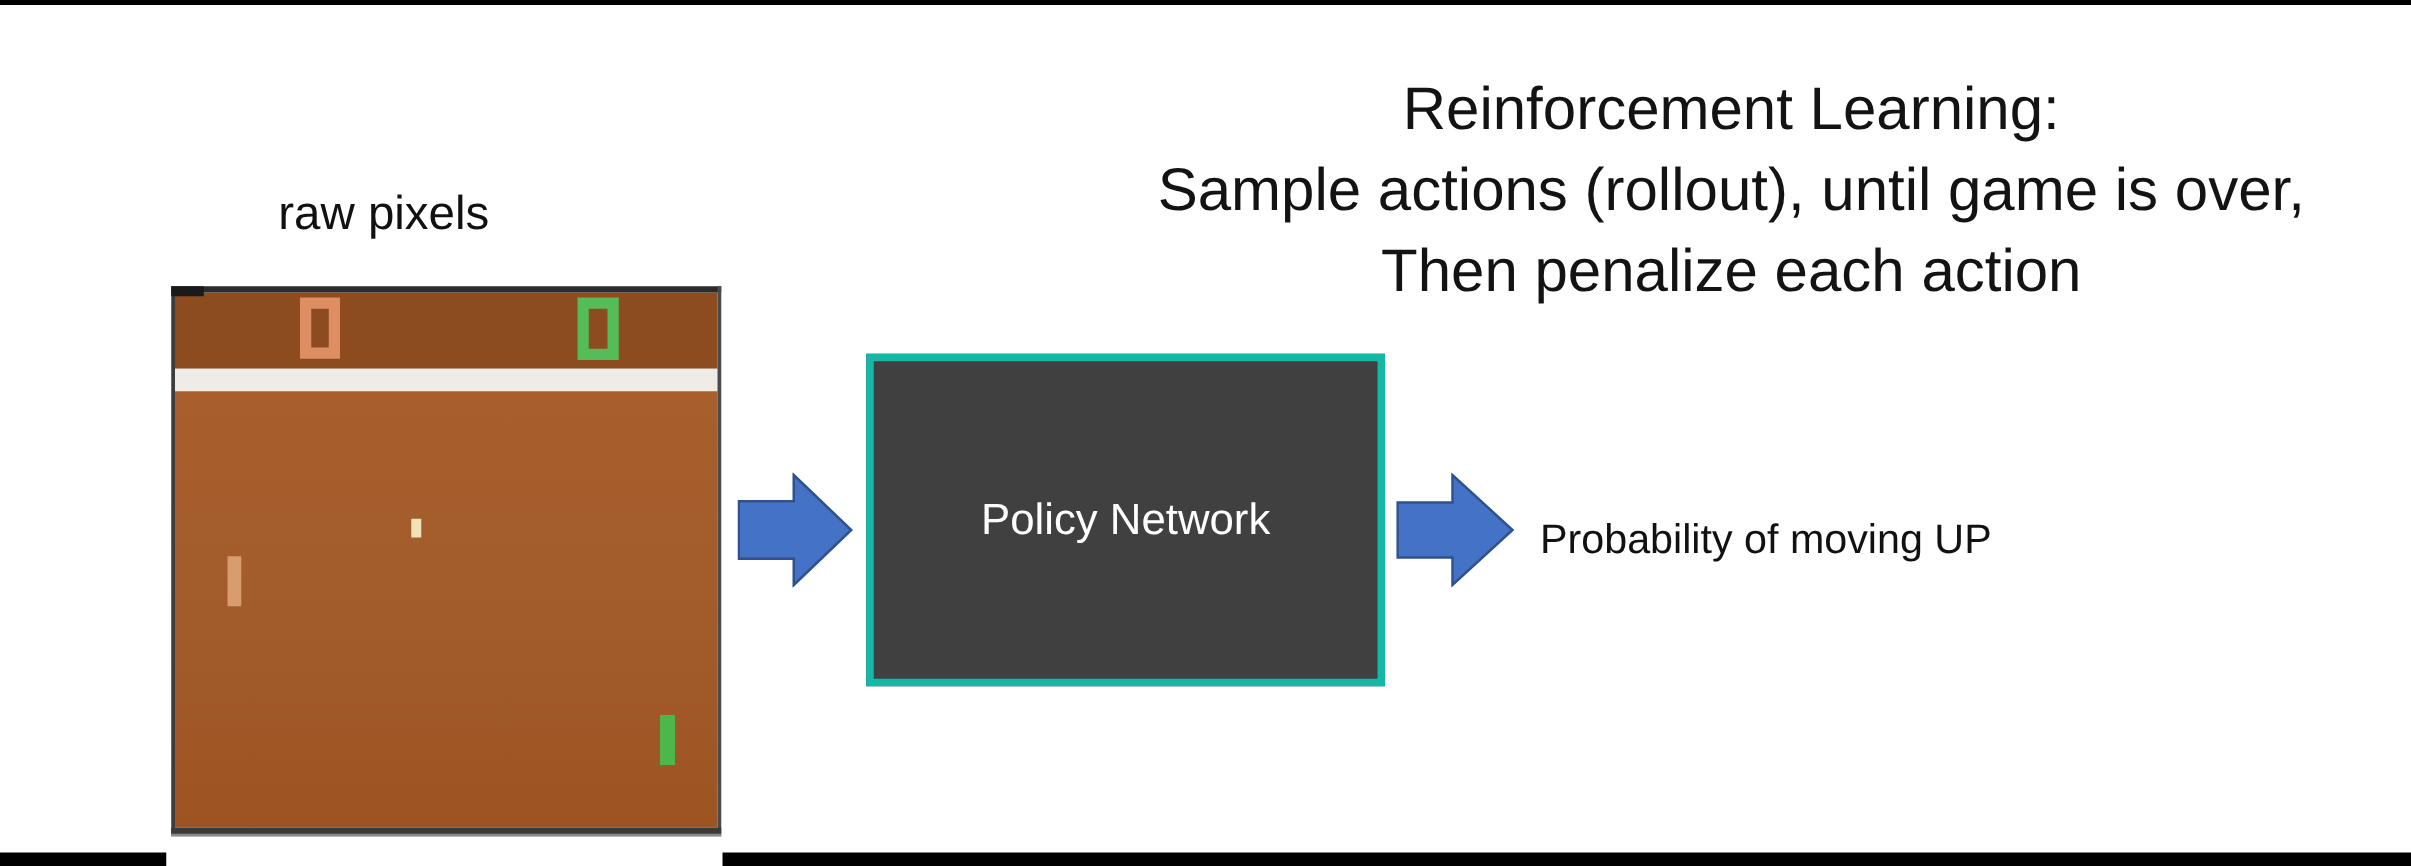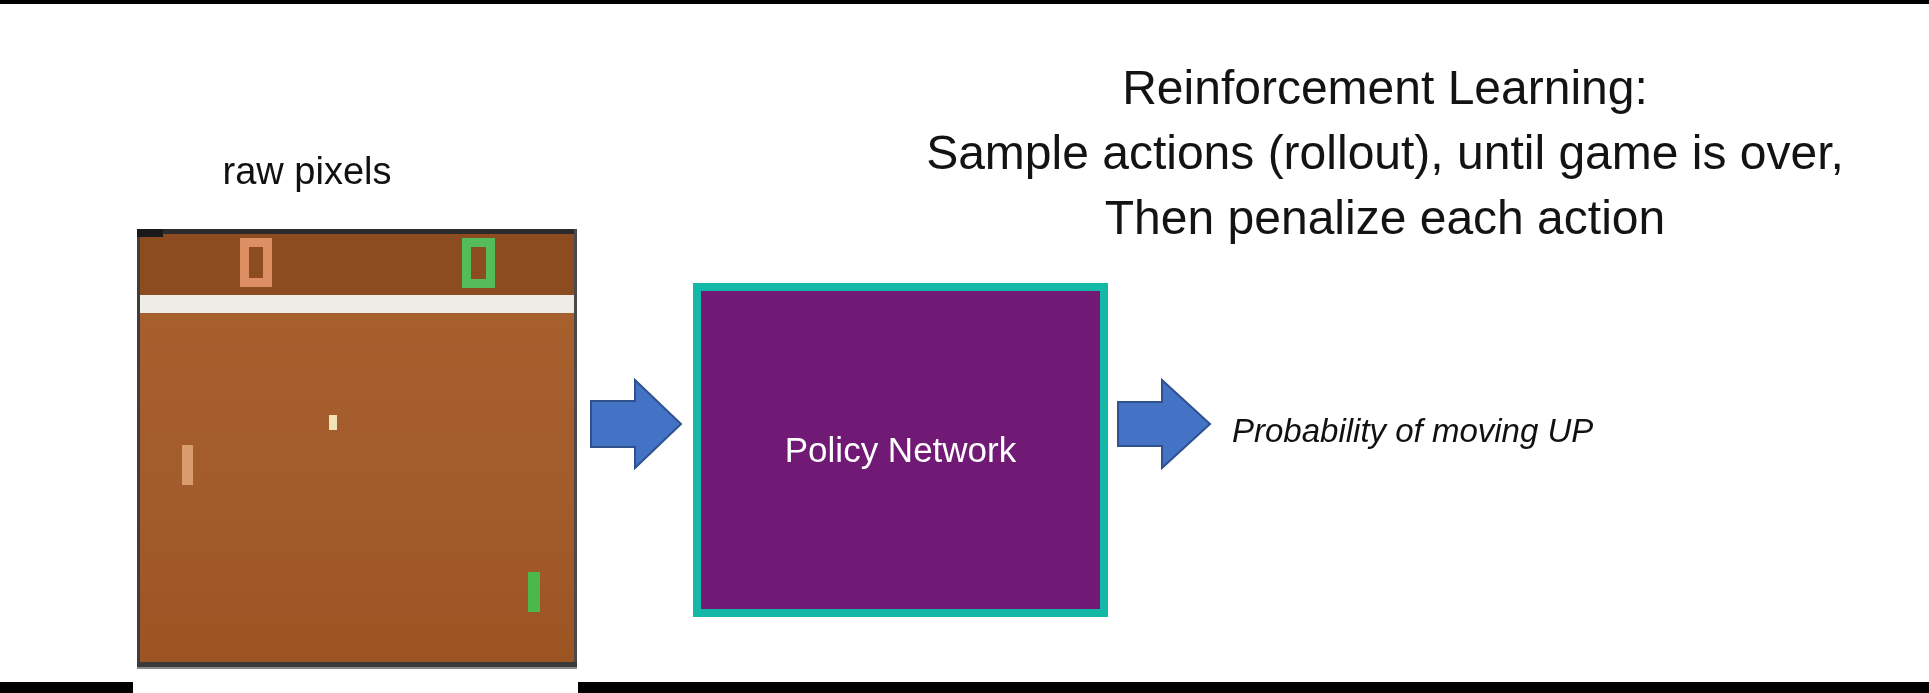--- a/index.html
+++ b/index.html
@@ -46,8 +46,8 @@
 
   
   .policy-box{
-    position:absolute;left:693px;top:283px;width:415px;height:334px;
-    background:#701a75;border:8px solid #14b8a6;box-sizing:border-box;
+    position:absolute;left:693px;top:283px;width:415px;height:266px;
+    background:#404040;border:6px solid #14b8a6;box-sizing:border-box;
     display:flex;align-items:center;justify-content:center;
     color:#ffffff;font-size:35px;
   }

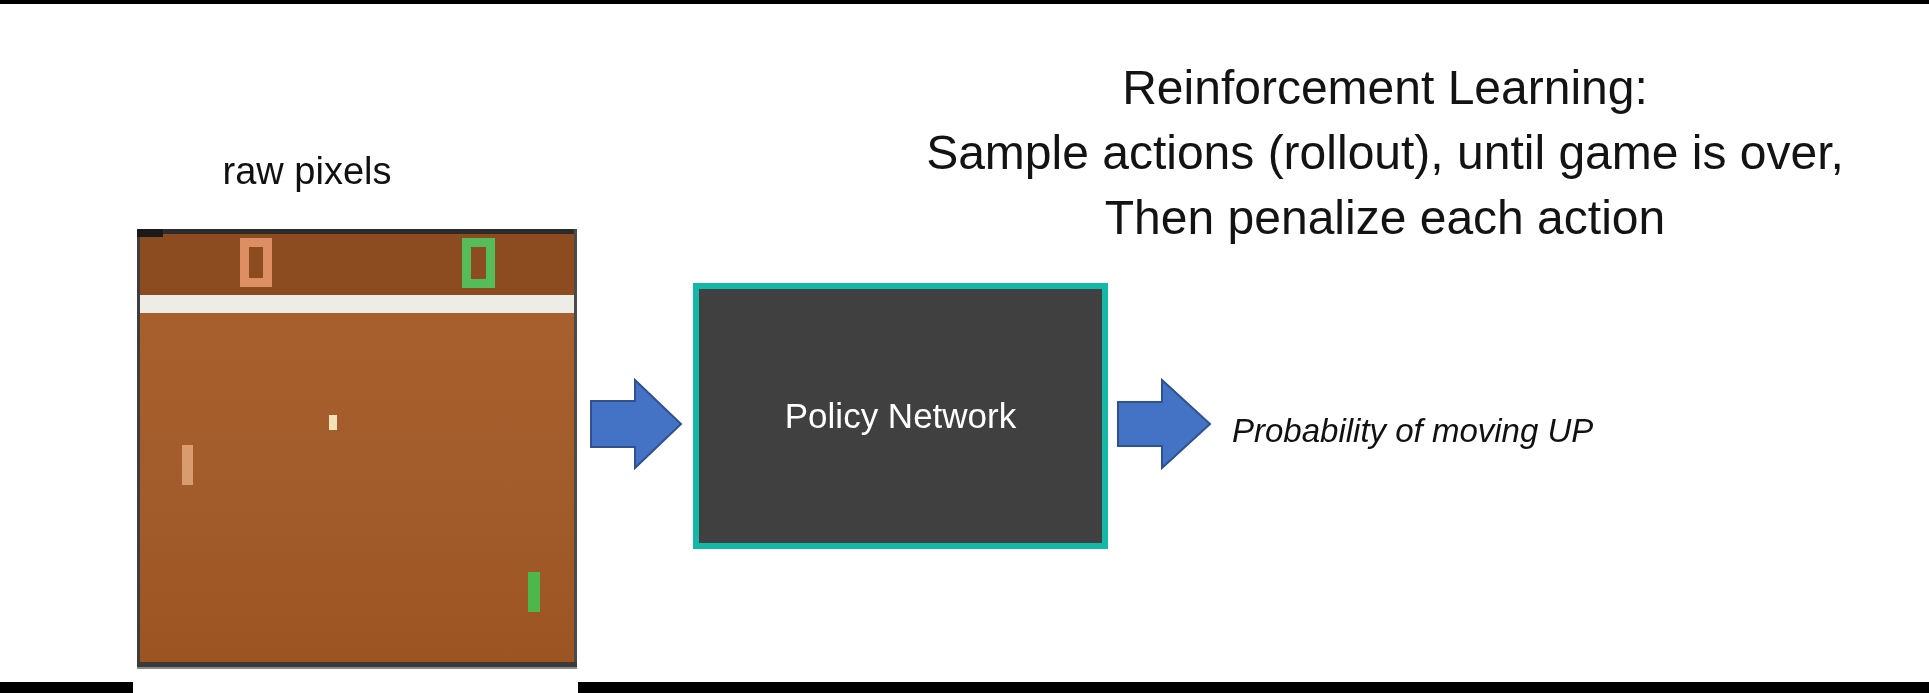--- a/index.html
+++ b/index.html
@@ -56,7 +56,7 @@
   .arrow-svg.out{left:1117px;top:378px;}
 
   .output-label{
-    position:absolute;left:1232px;top:412px;font-size:33px;color:#111;white-space:nowrap;font-style:italic;
+    position:absolute;left:1232px;top:412px;font-size:33px;color:#111;white-space:nowrap;
   }
 </style>
 </head>

